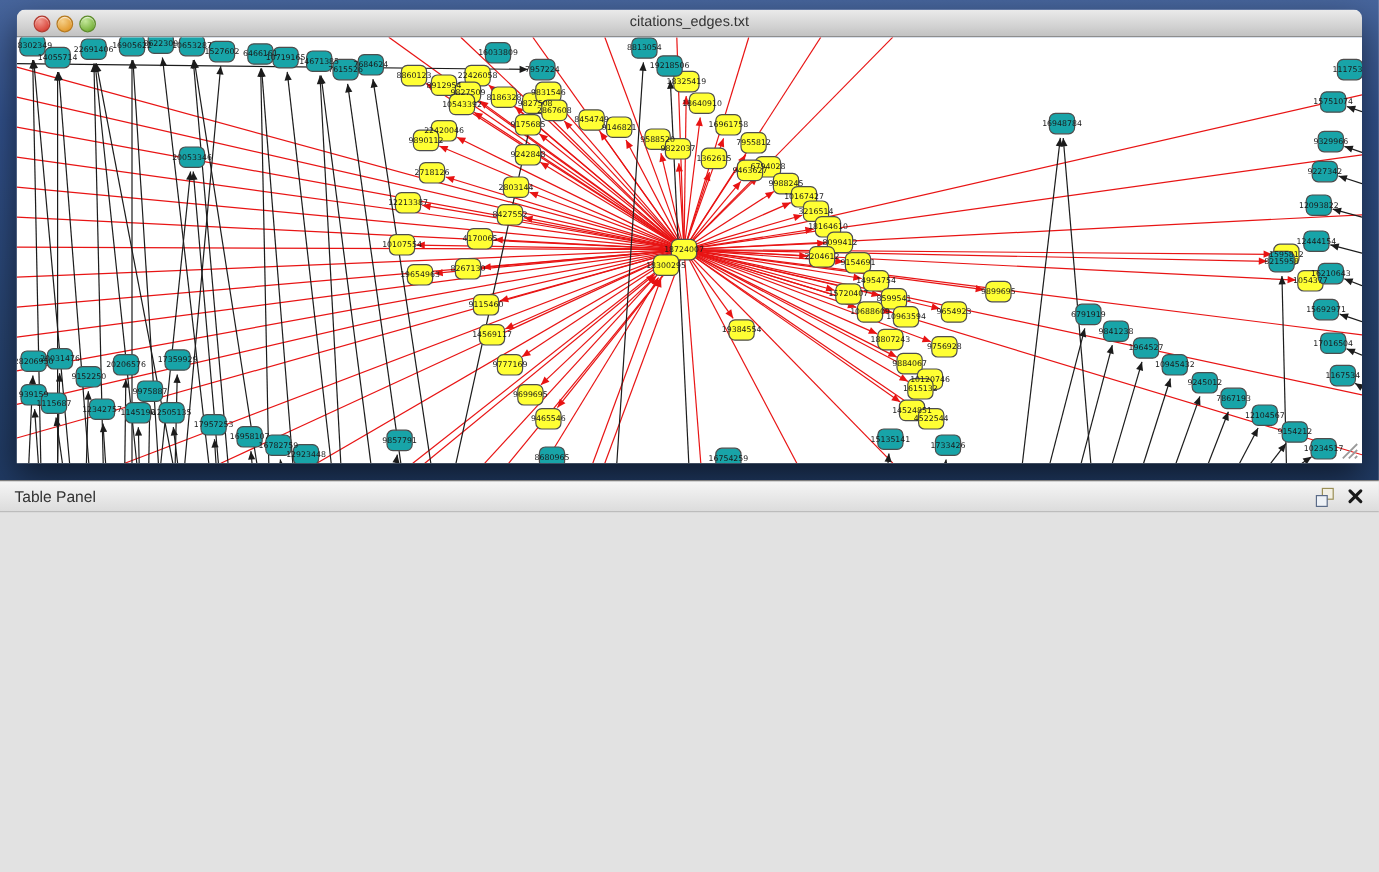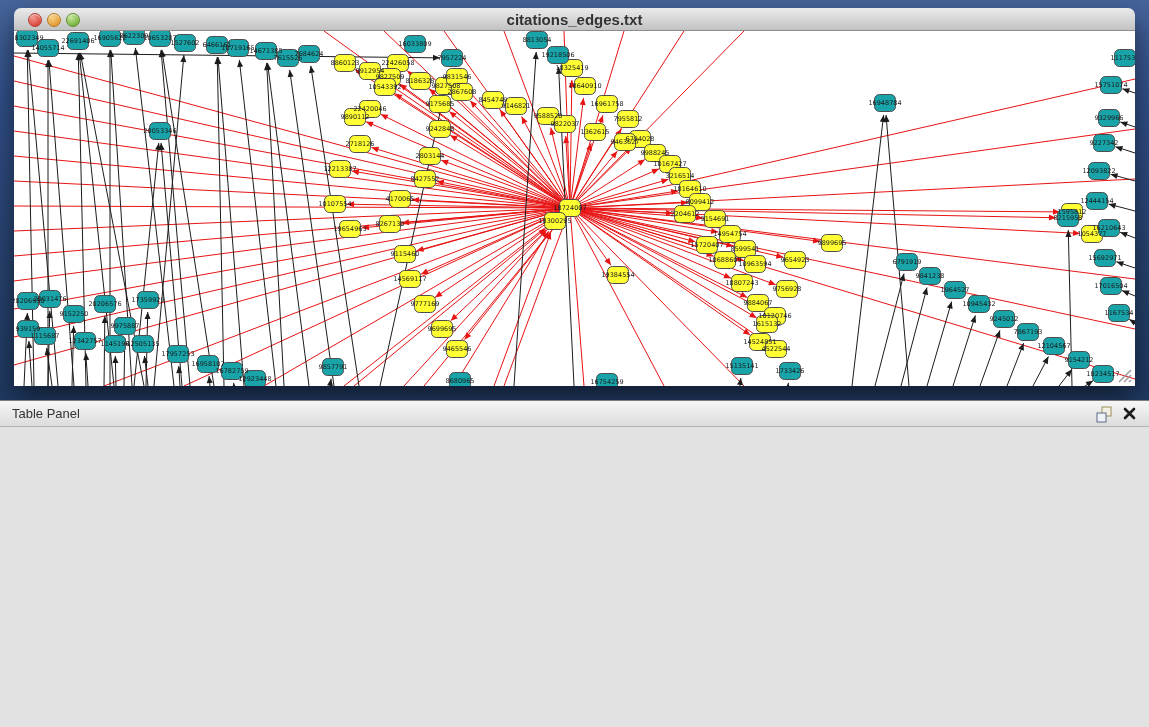--- a/index.html
+++ b/index.html
@@ -18,7 +18,7 @@
   #btn-close {left:14px;background:radial-gradient(circle at 35% 30%,#f29a90,#d9453a 75%);border:1px solid #b03a30;}
   #btn-min   {left:33px;background:radial-gradient(circle at 35% 30%,#f6d089,#e39b2f 75%);border:1px solid #b5791f;}
   #btn-zoom  {left:52px;background:radial-gradient(circle at 35% 30%,#c4e89a,#77b13b 75%);border:1px solid #5e8c2c;}
-  #win-title{position:absolute;left:0;right:0;top:3px;text-align:center;font-size:15px;font-weight:bold;color:#333;}
+  #win-title{position:absolute;left:0;right:0;top:3px;text-align:center;font-size:12px;font-weight:normal;color:#333;}
   #canvas{position:relative;width:1121px;height:355px;background:#fff;overflow:hidden;}
   #net{position:absolute;left:0;top:0;}
   #net text{font-family:"DejaVu Sans",sans-serif;}

